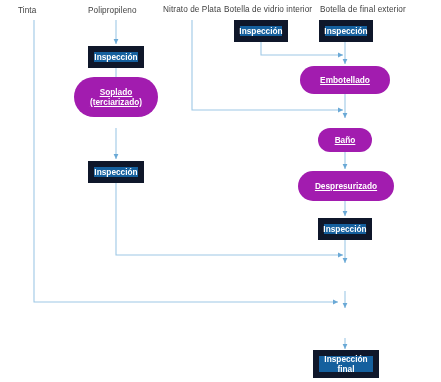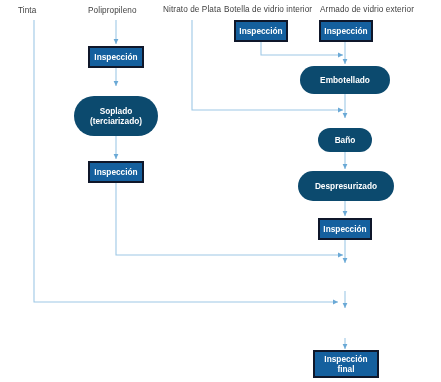--- a/index.html
+++ b/index.html
@@ -97,7 +97,7 @@
   <div class="col-label" style="left:88px;  top:6px;">Polipropileno</div>
   <div class="col-label" style="left:163px; top:5px;">Nitrato de Plata</div>
   <div class="col-label" style="left:224px; top:5px;">Botella de vidrio interior</div>
-  <div class="col-label" style="left:320px; top:5px;">Armado de vidrio exterior</div>
+  <div class="col-label" style="left:320px; top:5px;">Botella de final exterior</div>
 
   <div class="node rect" style="left:88px; top:46px; width:56px; height:22px;">
     <span class="nlabel">Inspección</span>

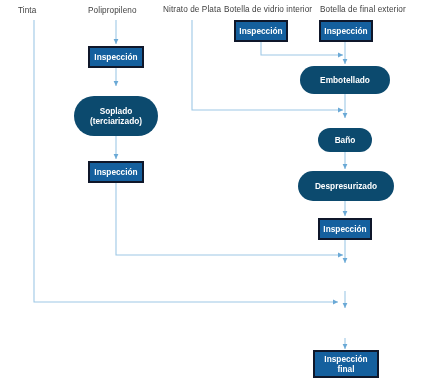--- a/index.html
+++ b/index.html
@@ -47,7 +47,7 @@
   }
   .node.rect {
     background: #15609e;
-    border: 2px solid #0f172a;
+    border: 6px solid #0f172a;
   }
   .node.oval {
     background: #0c4a6e;

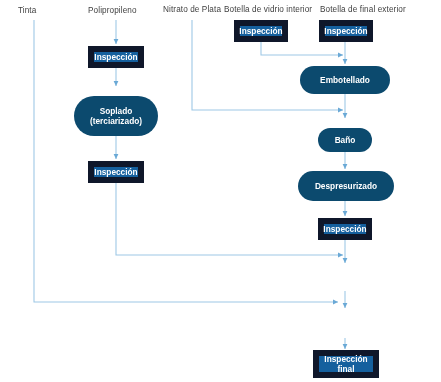--- a/index.html
+++ b/index.html
@@ -50,8 +50,9 @@
     border: 6px solid #0f172a;
   }
   .node.oval {
-    background: #0c4a6e;
+    background: #a21caf;
     border-radius: 999px;
+    text-decoration: underline;
   }
   .node .nlabel {
     display: block;

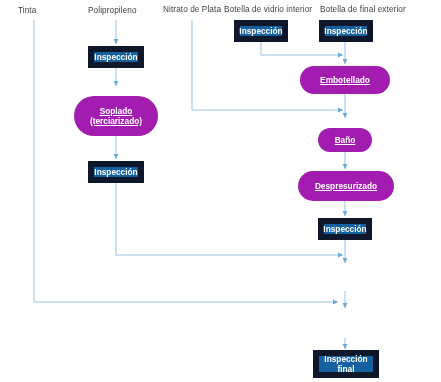--- a/index.html
+++ b/index.html
@@ -104,7 +104,7 @@
     <span class="nlabel">Inspección</span>
   </div>
 
-  <div class="node oval" style="left:74px; top:96px; width:84px; height:40px;">
+  <div class="node oval" style="left:74px; top:77px; width:84px; height:40px;">
     <span class="nlabel">Soplado<br>(terciarizado)</span>
   </div>
 

